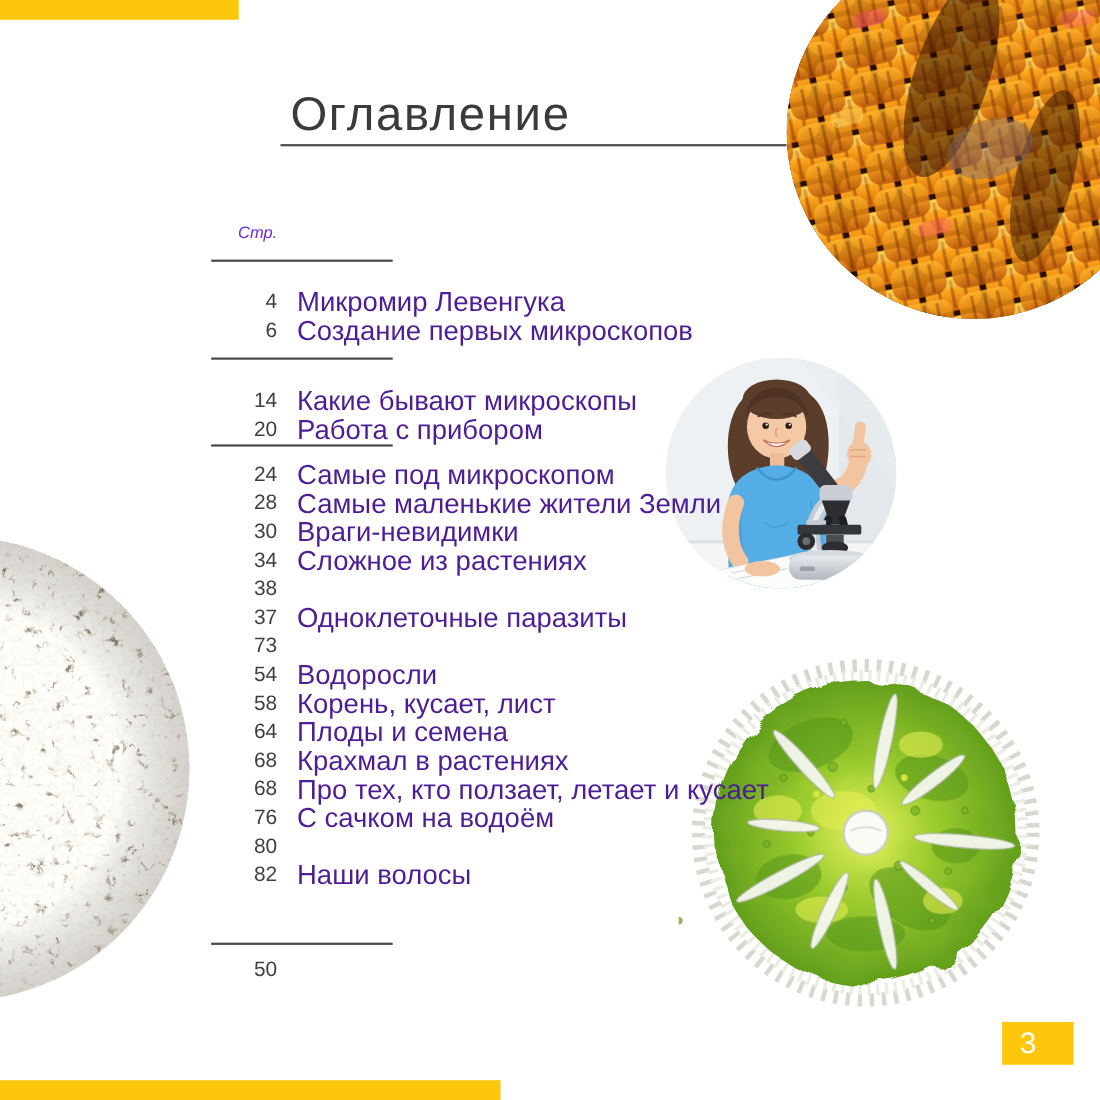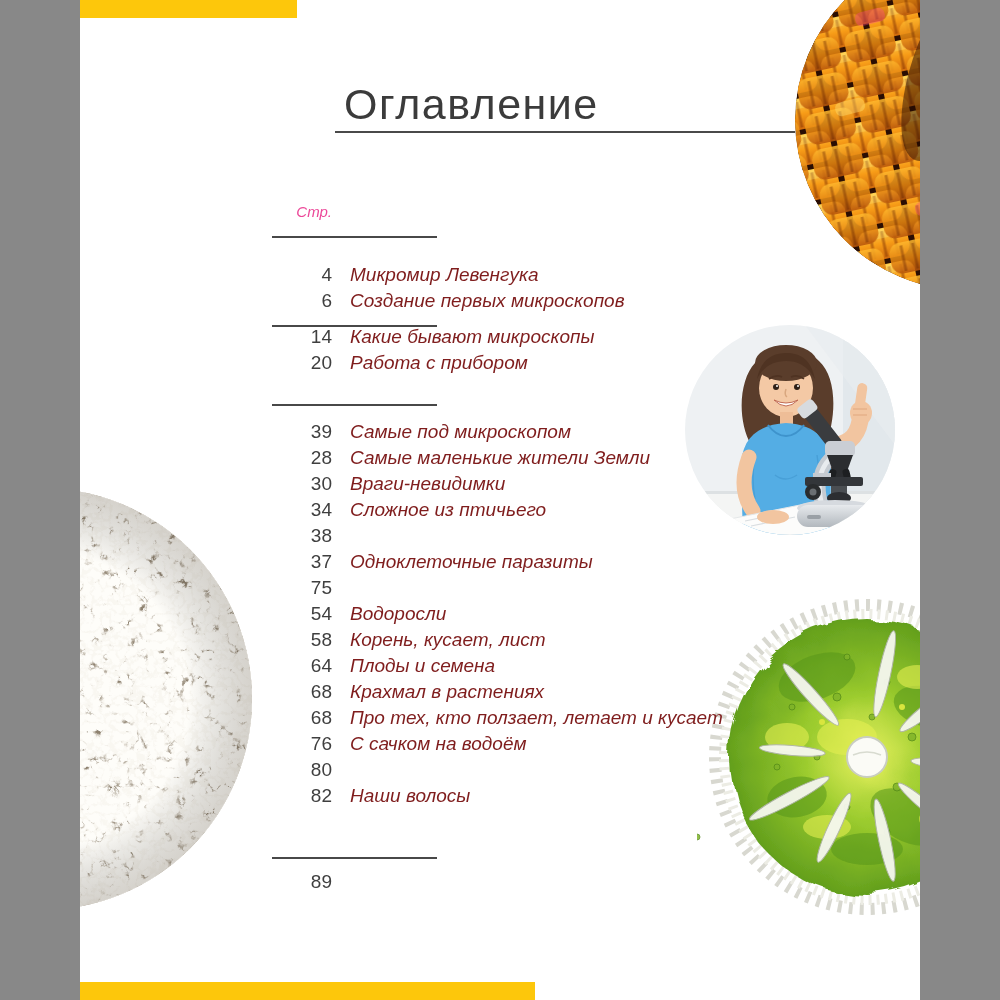--- a/index.html
+++ b/index.html
@@ -4,7 +4,7 @@
 <style>
   html,body{margin:0;padding:0;background:#888;}
   .page{
-    position:relative;width:840px;height:1000px;background:#ffffff;
+    position:relative;width:1000px;height:1000px;background:#ffffff;
     overflow:hidden;font-family:"Liberation Sans",sans-serif;margin:0 auto;
   }
   

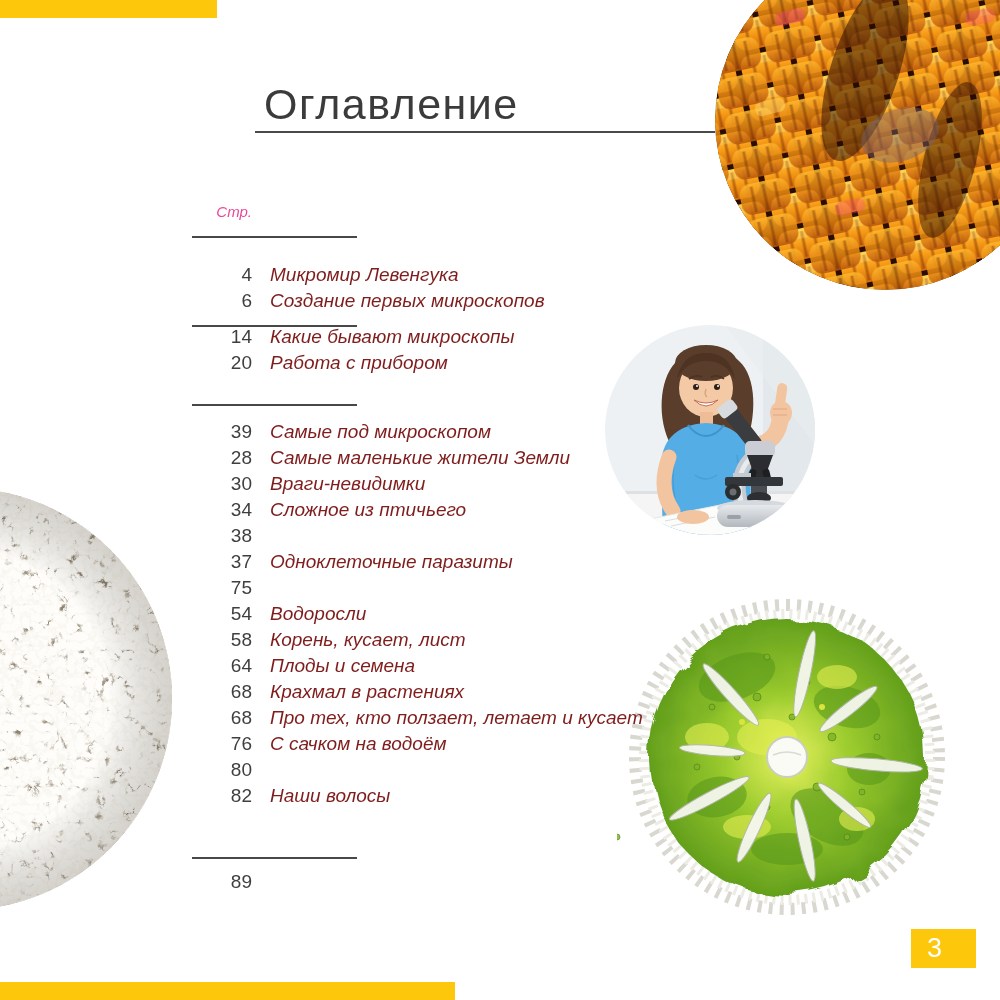--- a/index.html
+++ b/index.html
@@ -25,7 +25,7 @@
   
   .col-header{
     position:absolute;left:192px;top:203px;width:60px;text-align:right;
-    font-style:italic;font-size:15px;color:#ec4899;
+    font-style:italic;font-size:15px;color:#6d28d9;
   }
   .header-rule{position:absolute;left:192px;top:236px;width:165px;height:2px;background:#484848;}
   .divider{position:absolute;left:192px;width:165px;height:2px;background:#484848;}

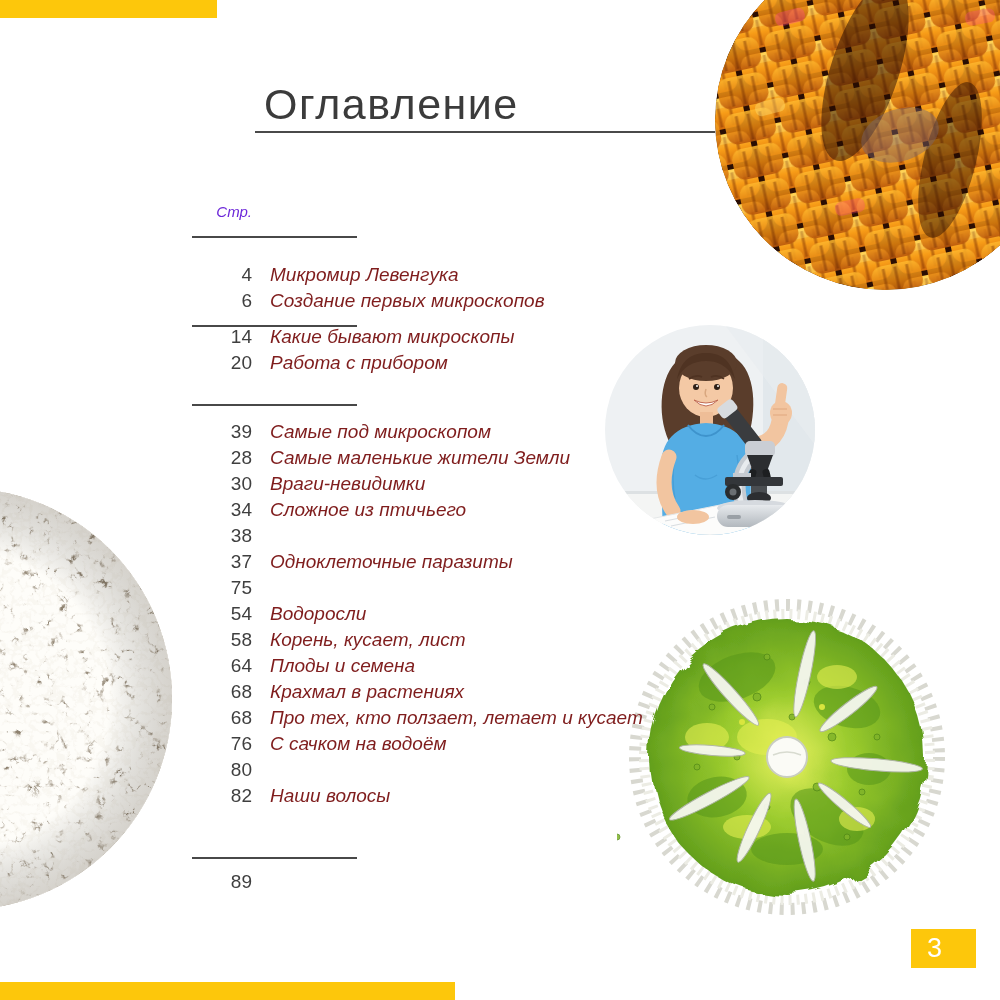--- a/index.html
+++ b/index.html
@@ -33,7 +33,7 @@
   .toc-group{position:absolute;left:192px;}
   .toc-row{display:flex;height:26px;align-items:center;}
   .toc-num{width:60px;text-align:right;font-size:19px;color:#3f3f3f;flex:none;}
-  .toc-title{padding-left:18px;font-size:19px;color:#7f1d1d;white-space:nowrap;font-style:italic;}
+  .toc-title{padding-left:18px;font-size:25px;color:#4c1d95;white-space:nowrap;}
   
   .photo{position:absolute;overflow:hidden;border-radius:50%;}
   .photo svg{display:block;}

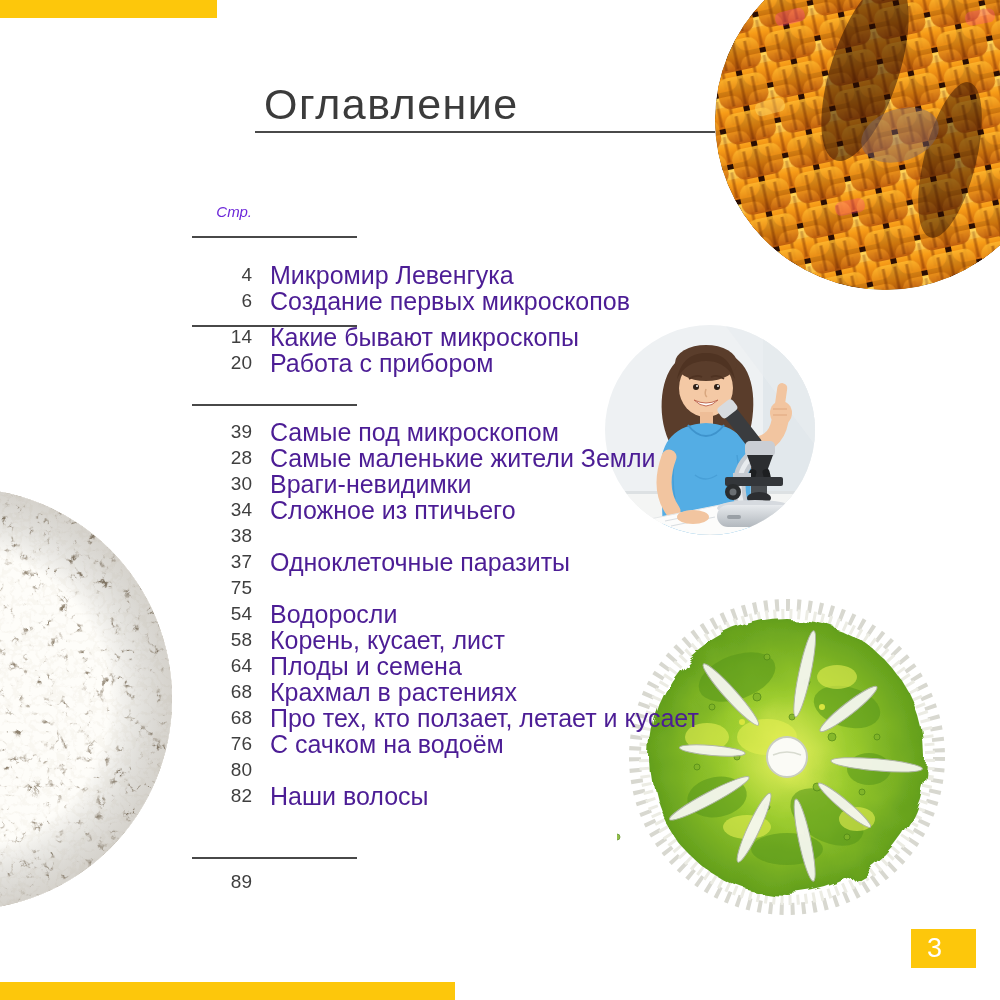--- a/index.html
+++ b/index.html
@@ -281,7 +281,7 @@
   </div>
   <div class="divider" style="top:325px"></div>
 
-  <div class="toc-group" style="top:324px">
+  <div class="toc-group" style="top:352px">
     <div class="toc-row">
       <span class="toc-num">14</span>
       <span class="toc-title">Какие бывают микроскопы</span>

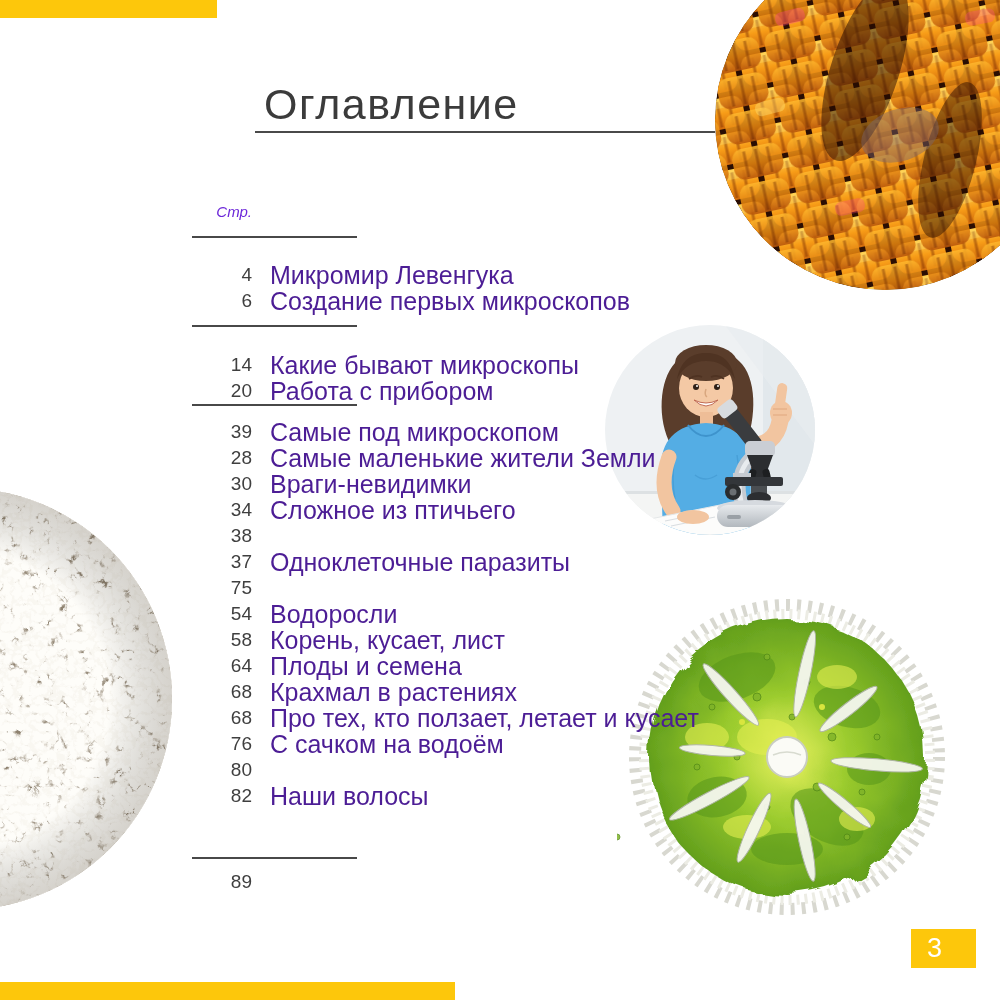--- a/index.html
+++ b/index.html
@@ -295,7 +295,7 @@
 
   <div class="toc-group" style="top:419px">
     <div class="toc-row">
-      <span class="toc-num">39</span>
+      <span class="toc-num">24</span>
       <span class="toc-title">Самые под микроскопом</span>
     </div>
     <div class="toc-row">

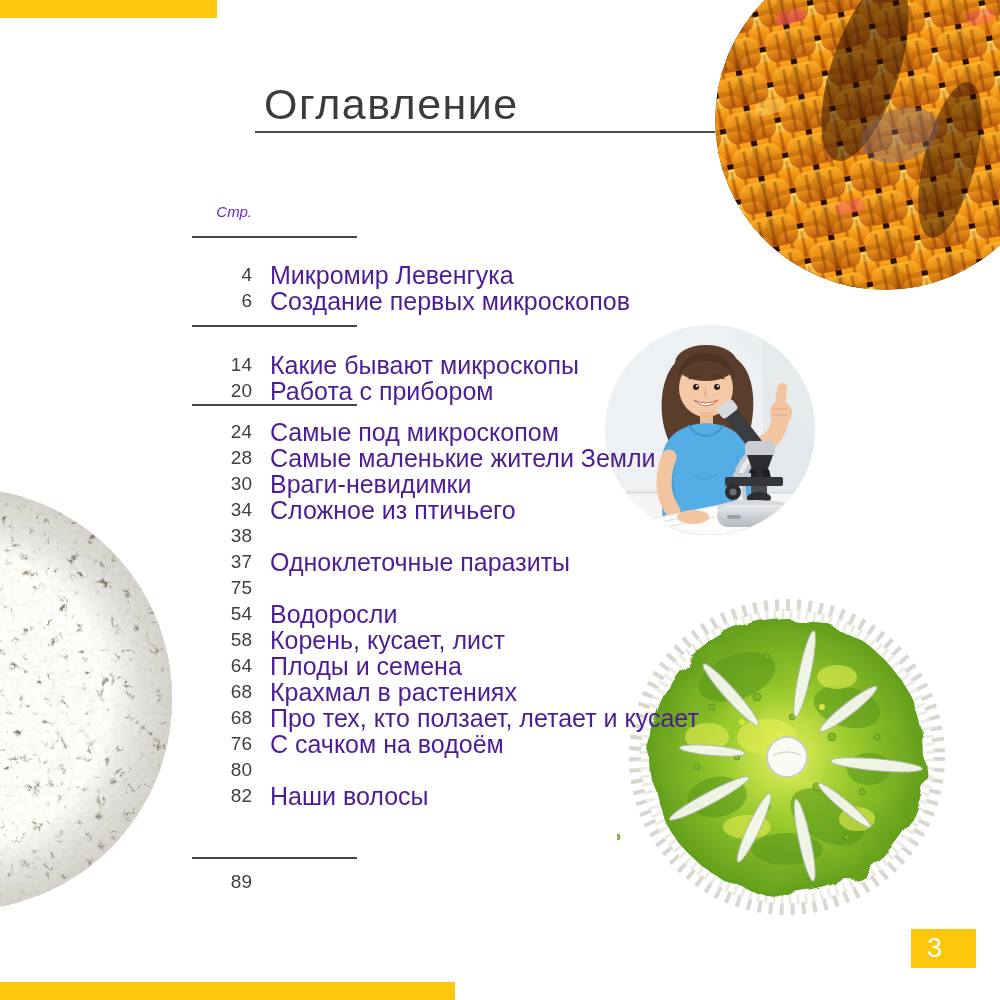--- a/index.html
+++ b/index.html
@@ -308,7 +308,7 @@
     </div>
     <div class="toc-row">
       <span class="toc-num">34</span>
-      <span class="toc-title">Сложное из птичьего</span>
+      <span class="toc-title">Сложное из растениях</span>
     </div>
     <div class="toc-row">
       <span class="toc-num">38</span>

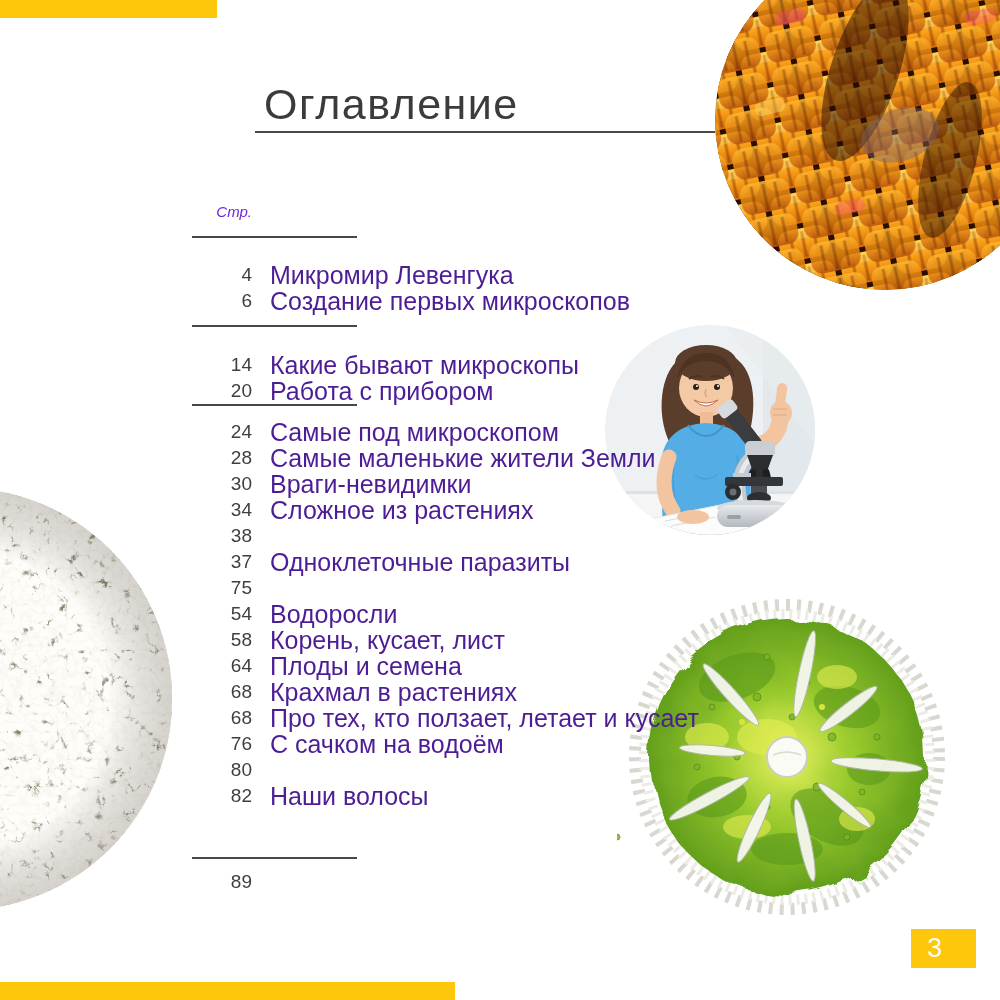--- a/index.html
+++ b/index.html
@@ -318,7 +318,7 @@
       <span class="toc-title">Одноклеточные паразиты</span>
     </div>
     <div class="toc-row">
-      <span class="toc-num">75</span>
+      <span class="toc-num">73</span>
     </div>
     <div class="toc-row">
       <span class="toc-num">54</span>

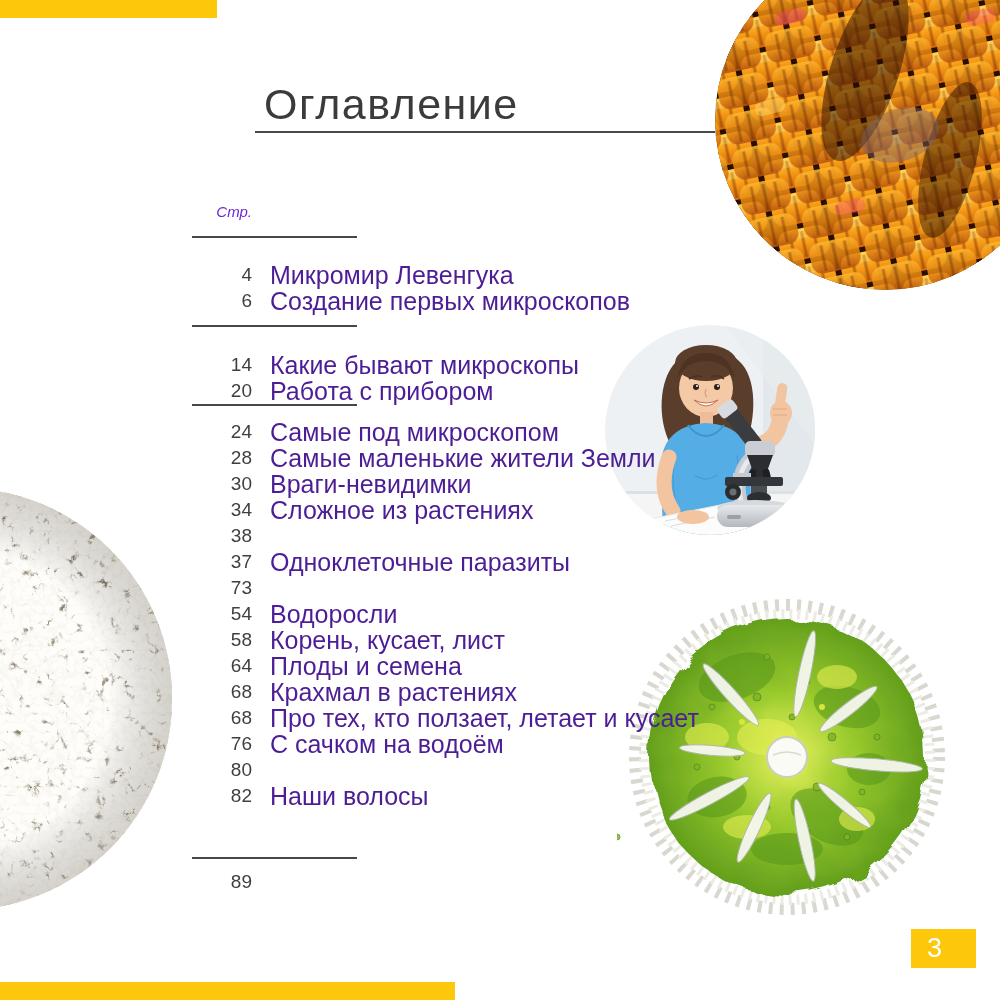--- a/index.html
+++ b/index.html
@@ -356,7 +356,7 @@
 
   <div class="toc-group" style="top:869px">
     <div class="toc-row">
-      <span class="toc-num">89</span>
+      <span class="toc-num">50</span>
     </div>
   </div>
 

